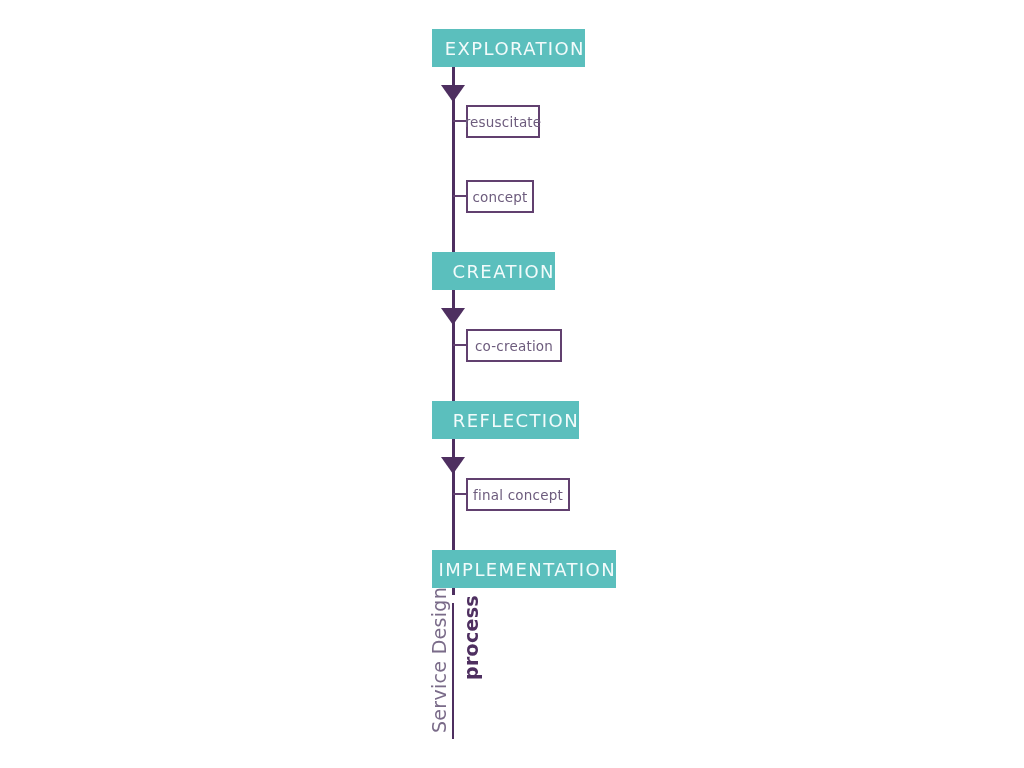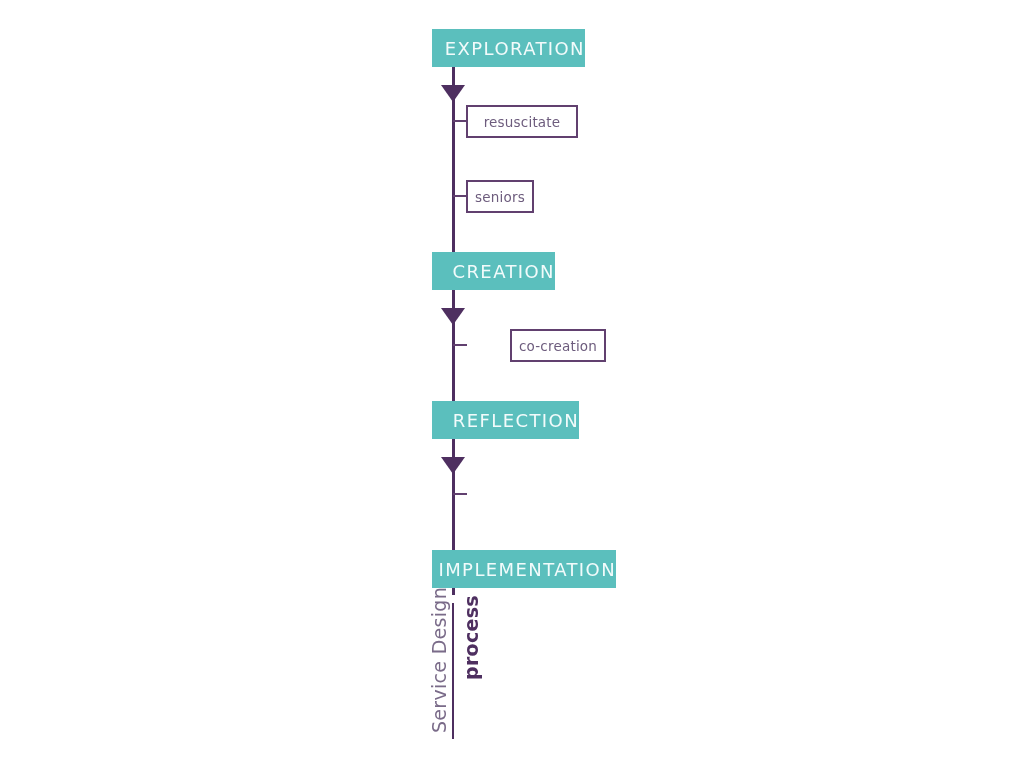--- a/index.html
+++ b/index.html
@@ -132,7 +132,7 @@
   <div class="arrow" style="left:441px; top:457px;"></div>
 
   <div class="stub" style="left:453px; top:120px; width:14px;"></div>
-  <div class="sub" style="left:466px; top:105px; width:112px;">
+  <div class="sub" style="left:466px; top:105px; width:74px;">
     <span>resuscitate</span>
   </div>
 

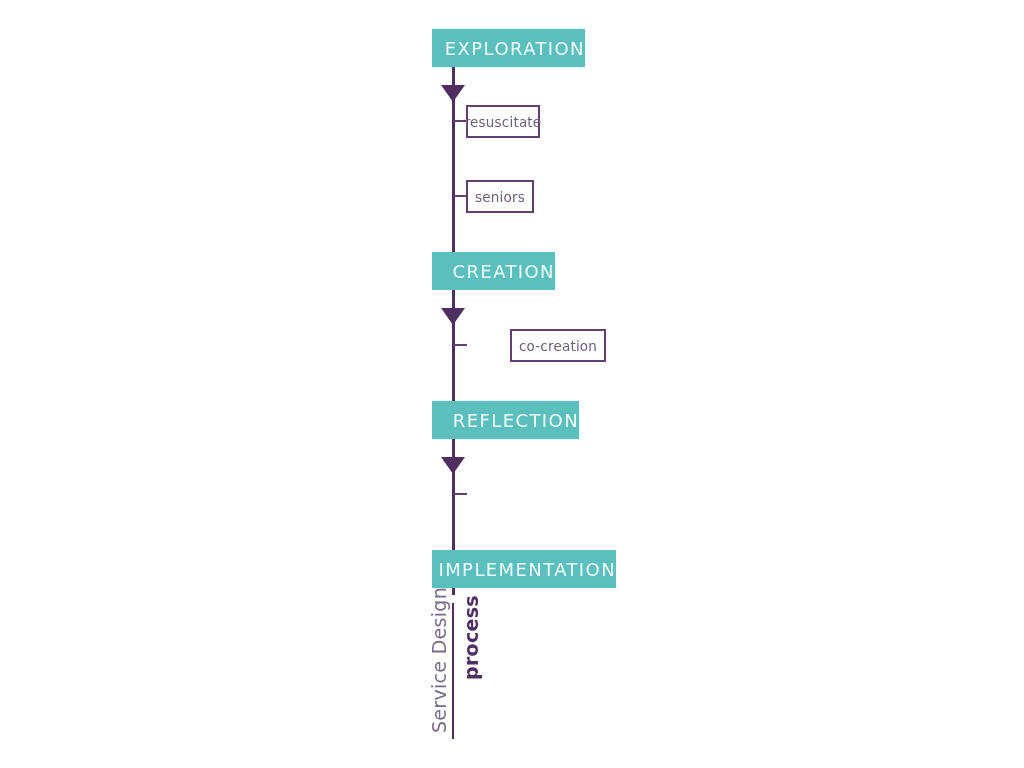--- a/index.html
+++ b/index.html
@@ -138,7 +138,7 @@
 
   <div class="stub" style="left:453px; top:195px; width:14px;"></div>
   <div class="sub" style="left:466px; top:180px; width:68px;">
-    <span>seniors</span>
+    <span>concept</span>
   </div>
 
   <div class="stub" style="left:453px; top:344px; width:14px;"></div>

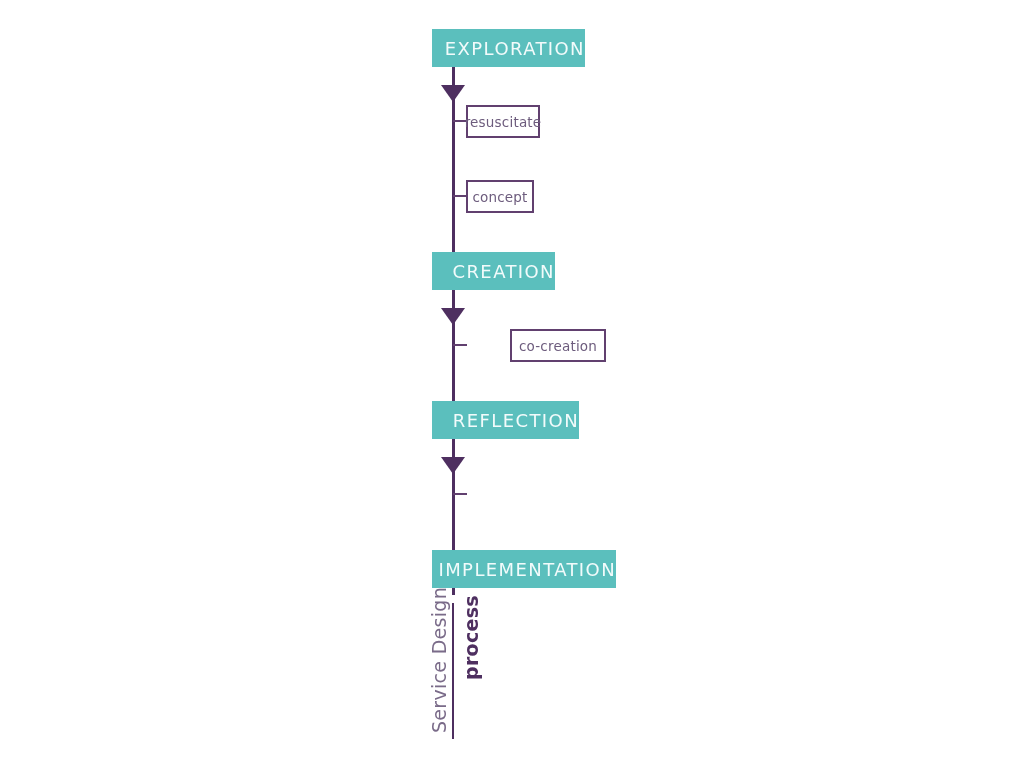--- a/index.html
+++ b/index.html
@@ -142,7 +142,7 @@
   </div>
 
   <div class="stub" style="left:453px; top:344px; width:14px;"></div>
-  <div class="sub" style="left:466px; top:329px; width:96px;margin-left:44px;">
+  <div class="sub" style="left:466px; top:329px; width:96px;">
     <span>co-creation</span>
   </div>
 

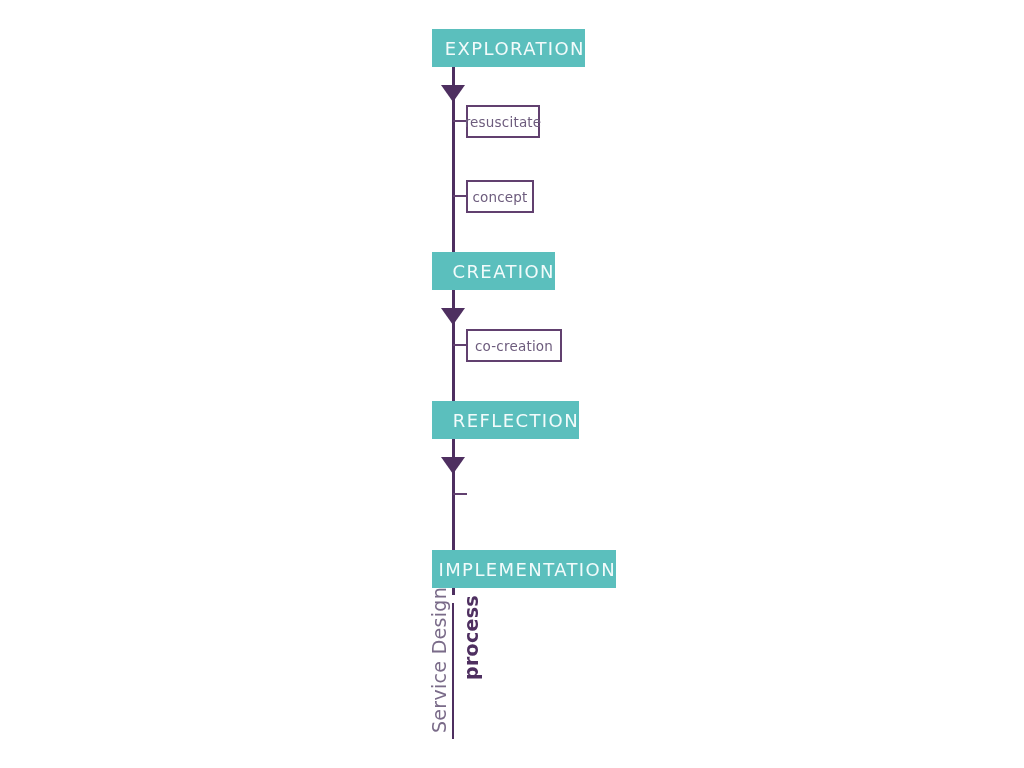--- a/index.html
+++ b/index.html
@@ -147,6 +147,9 @@
   </div>
 
   <div class="stub" style="left:453px; top:493px; width:14px;"></div>
+  <div class="sub" style="left:466px; top:478px; width:104px;">
+    <span>final concept</span>
+  </div>
 
   <div class="caption-rule" style="left:452px; top:603px; height:136px;"></div>
 

